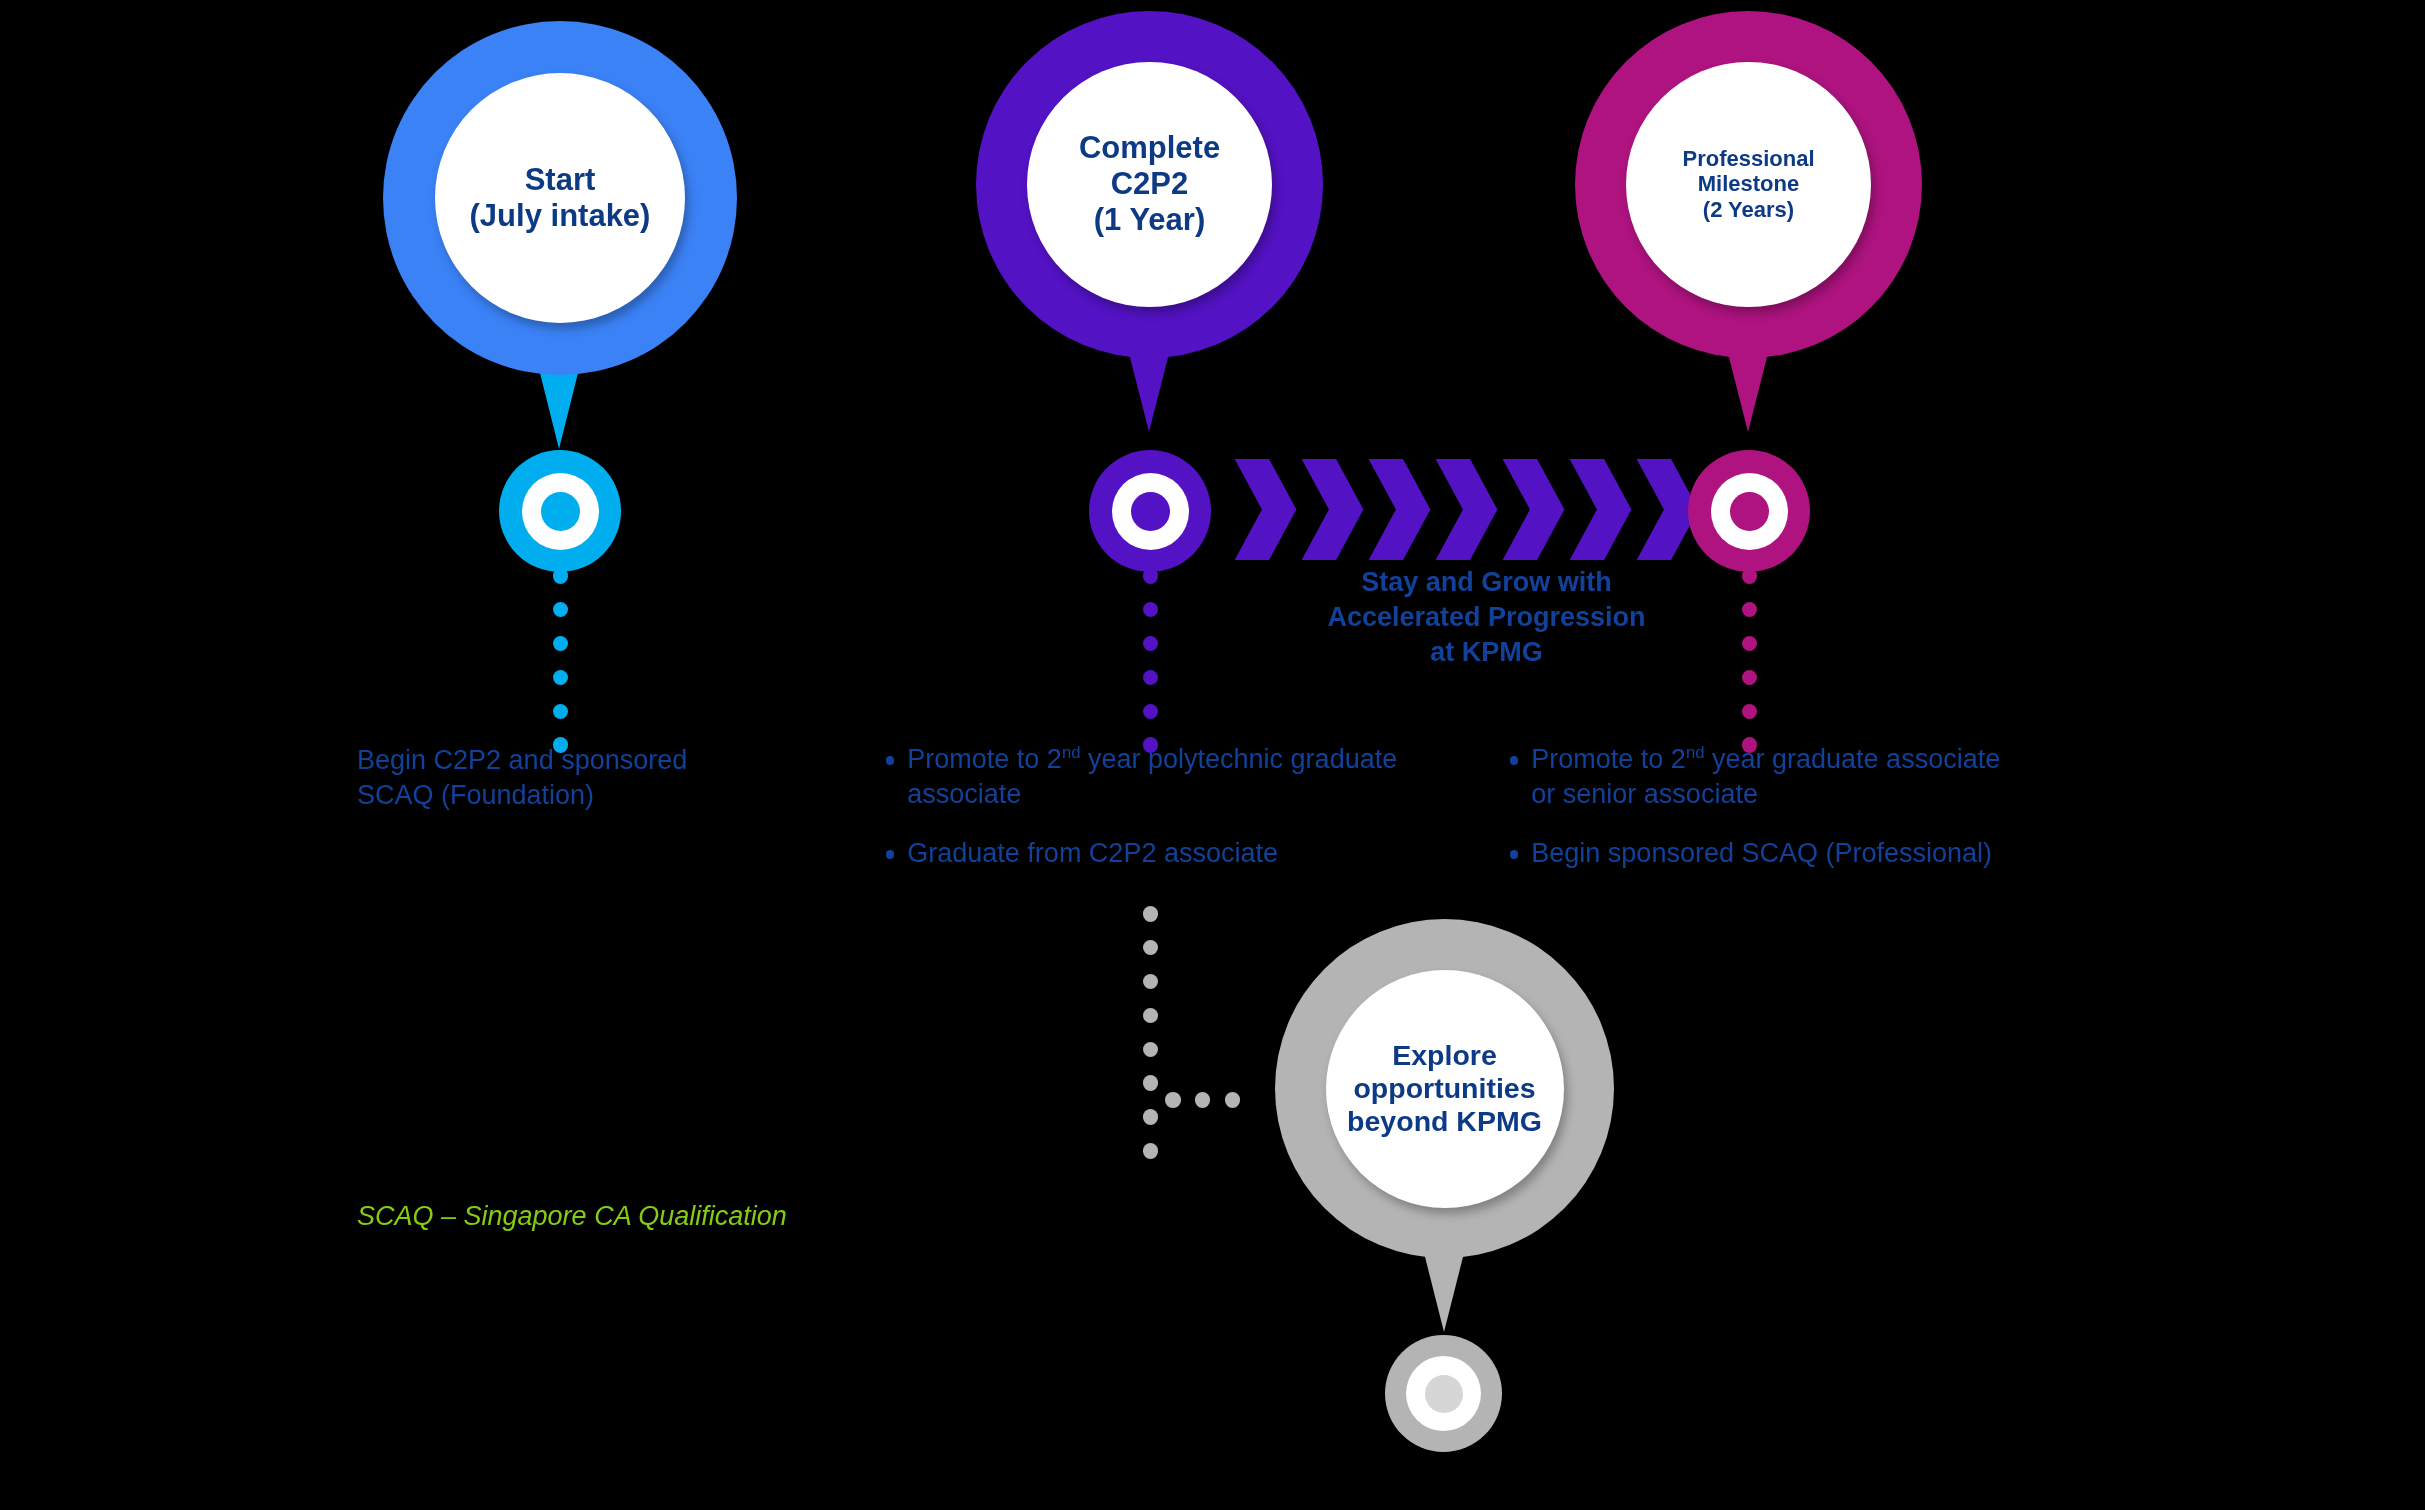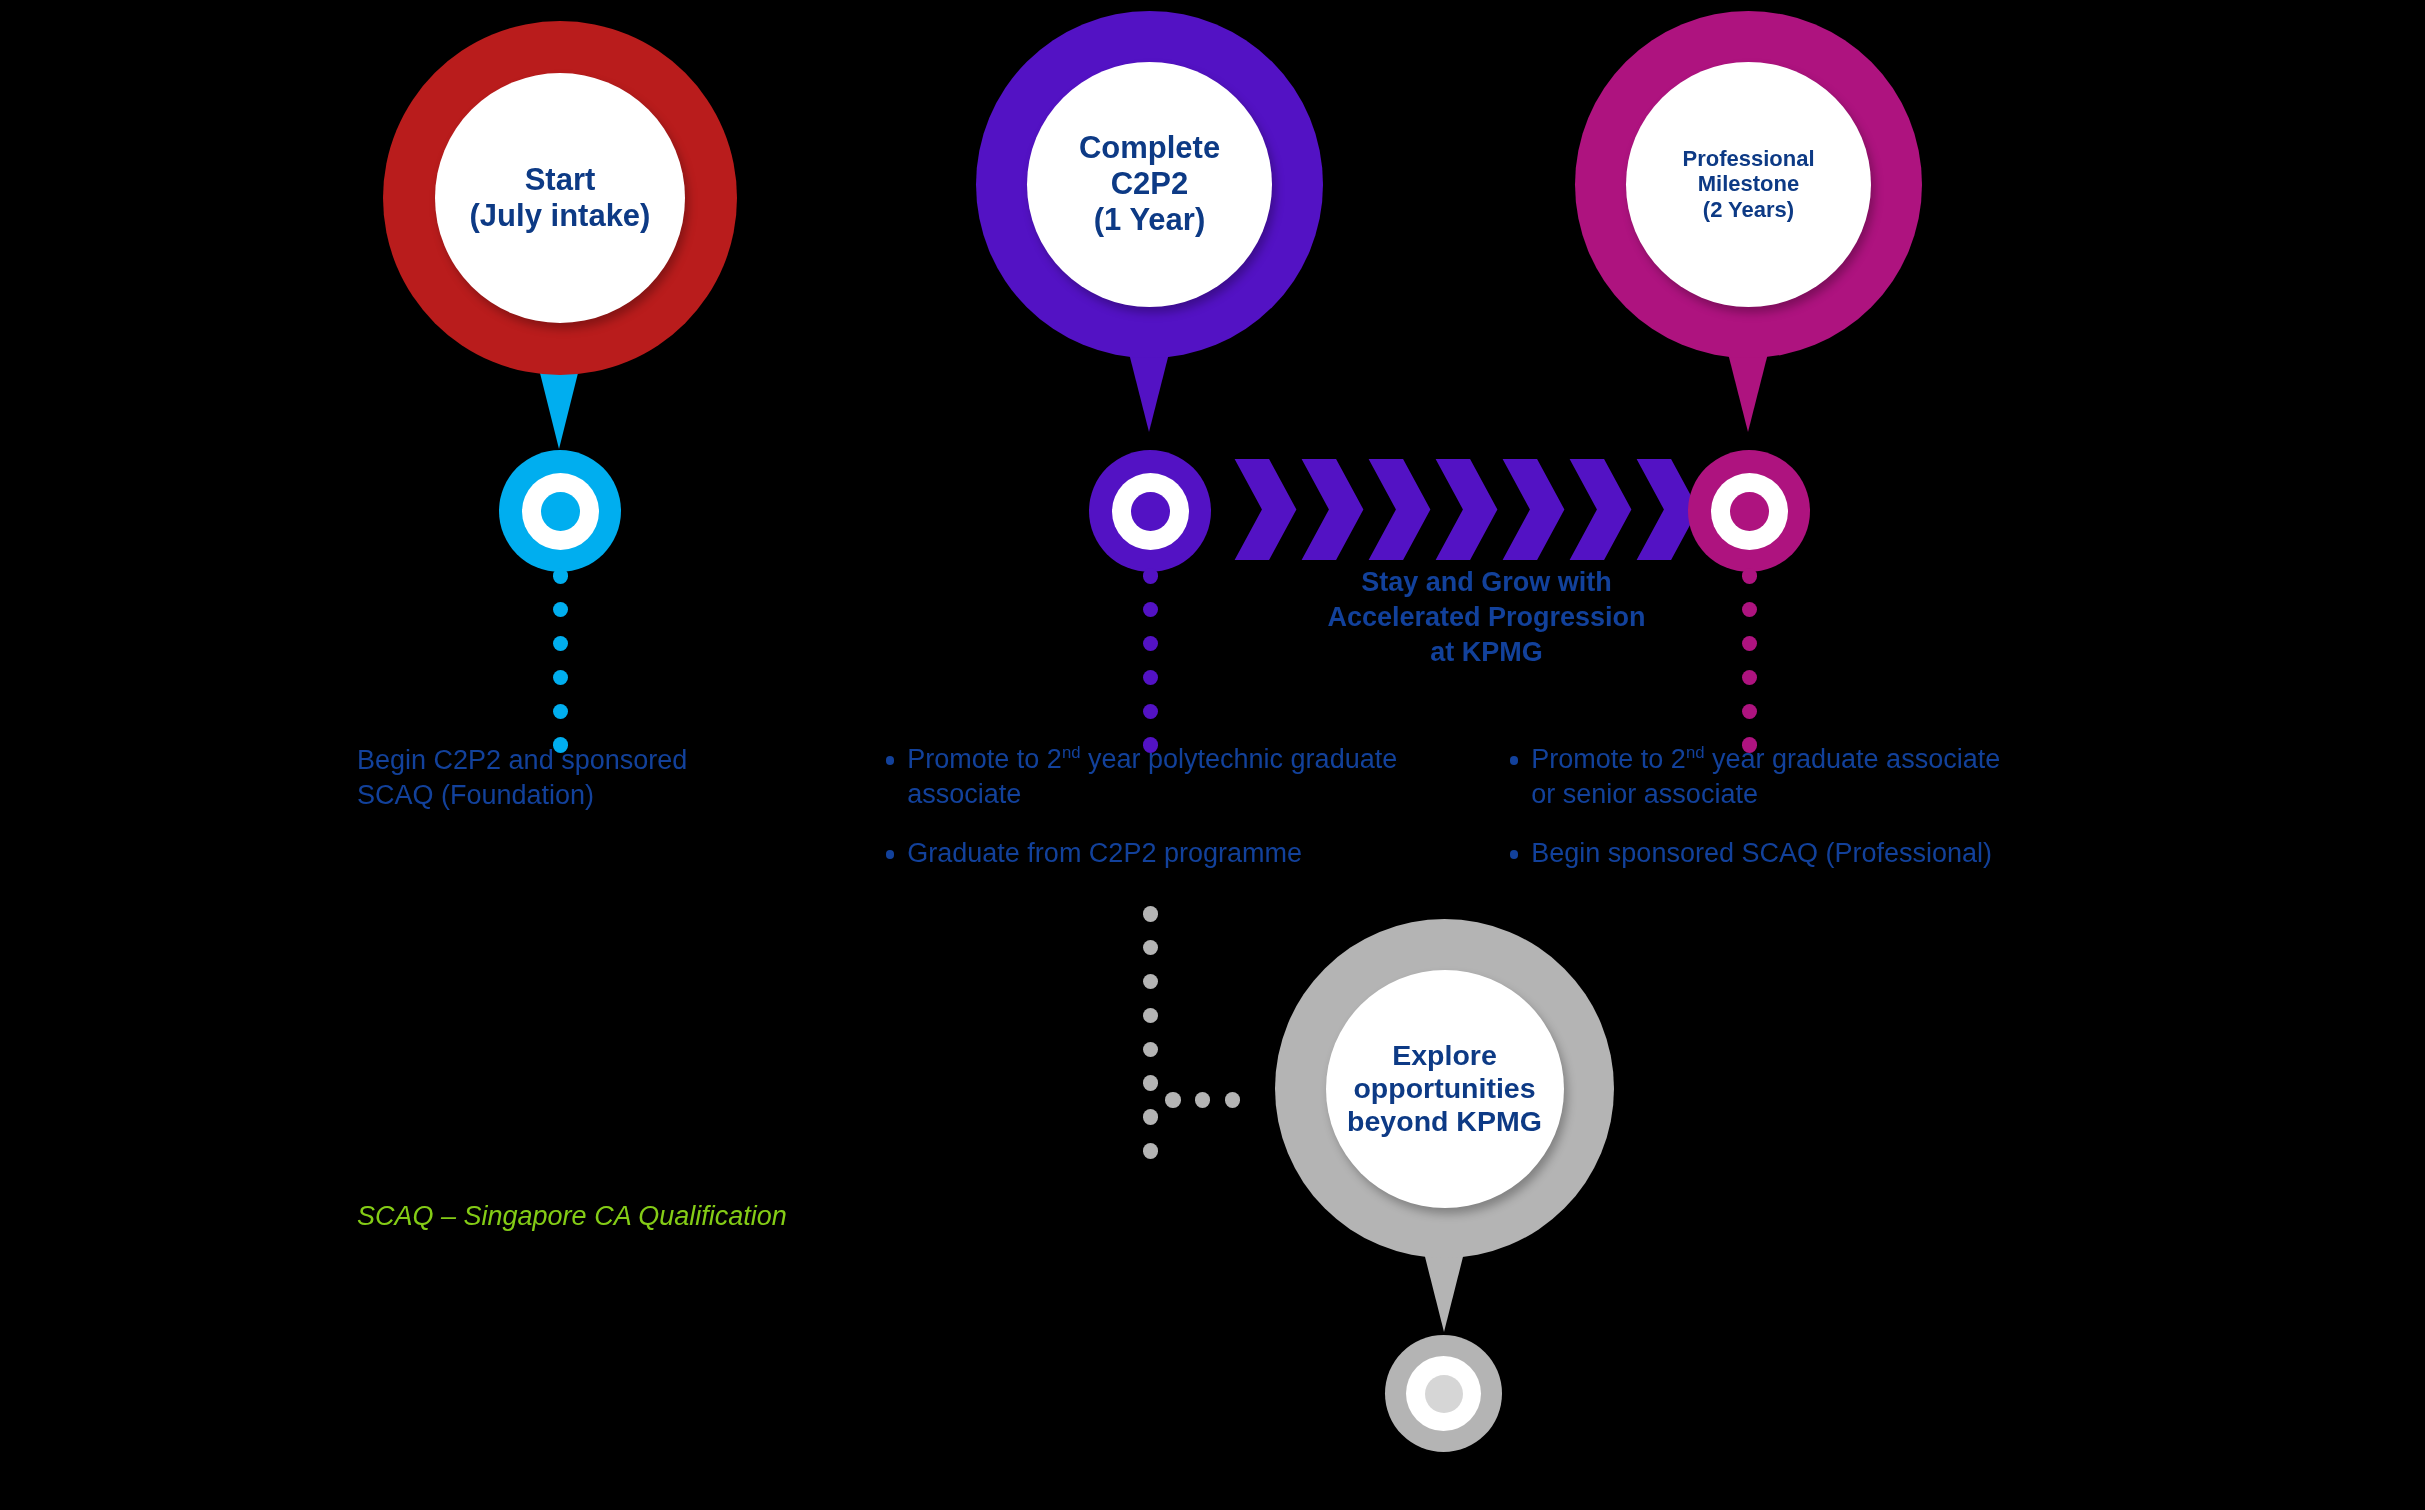--- a/index.html
+++ b/index.html
@@ -85,7 +85,7 @@
 
   <div class="pin" style="left:383px;top:21px;width:354px;height:404px;">
     <div class="pin-tail" style="left:130px;top:244px;border-left-width:46px;border-right-width:46px;border-top-width:184px;border-top-color:#00AEEF;"></div>
-    <div class="pin-head" style="width:354px;height:354px;background:#b91c1c;">
+    <div class="pin-head" style="width:354px;height:354px;background:#3b82f6;">
       <div class="pin-inner" style="width:250px;height:250px;font-size:31px;">
         <div>
           <div>Start</div>

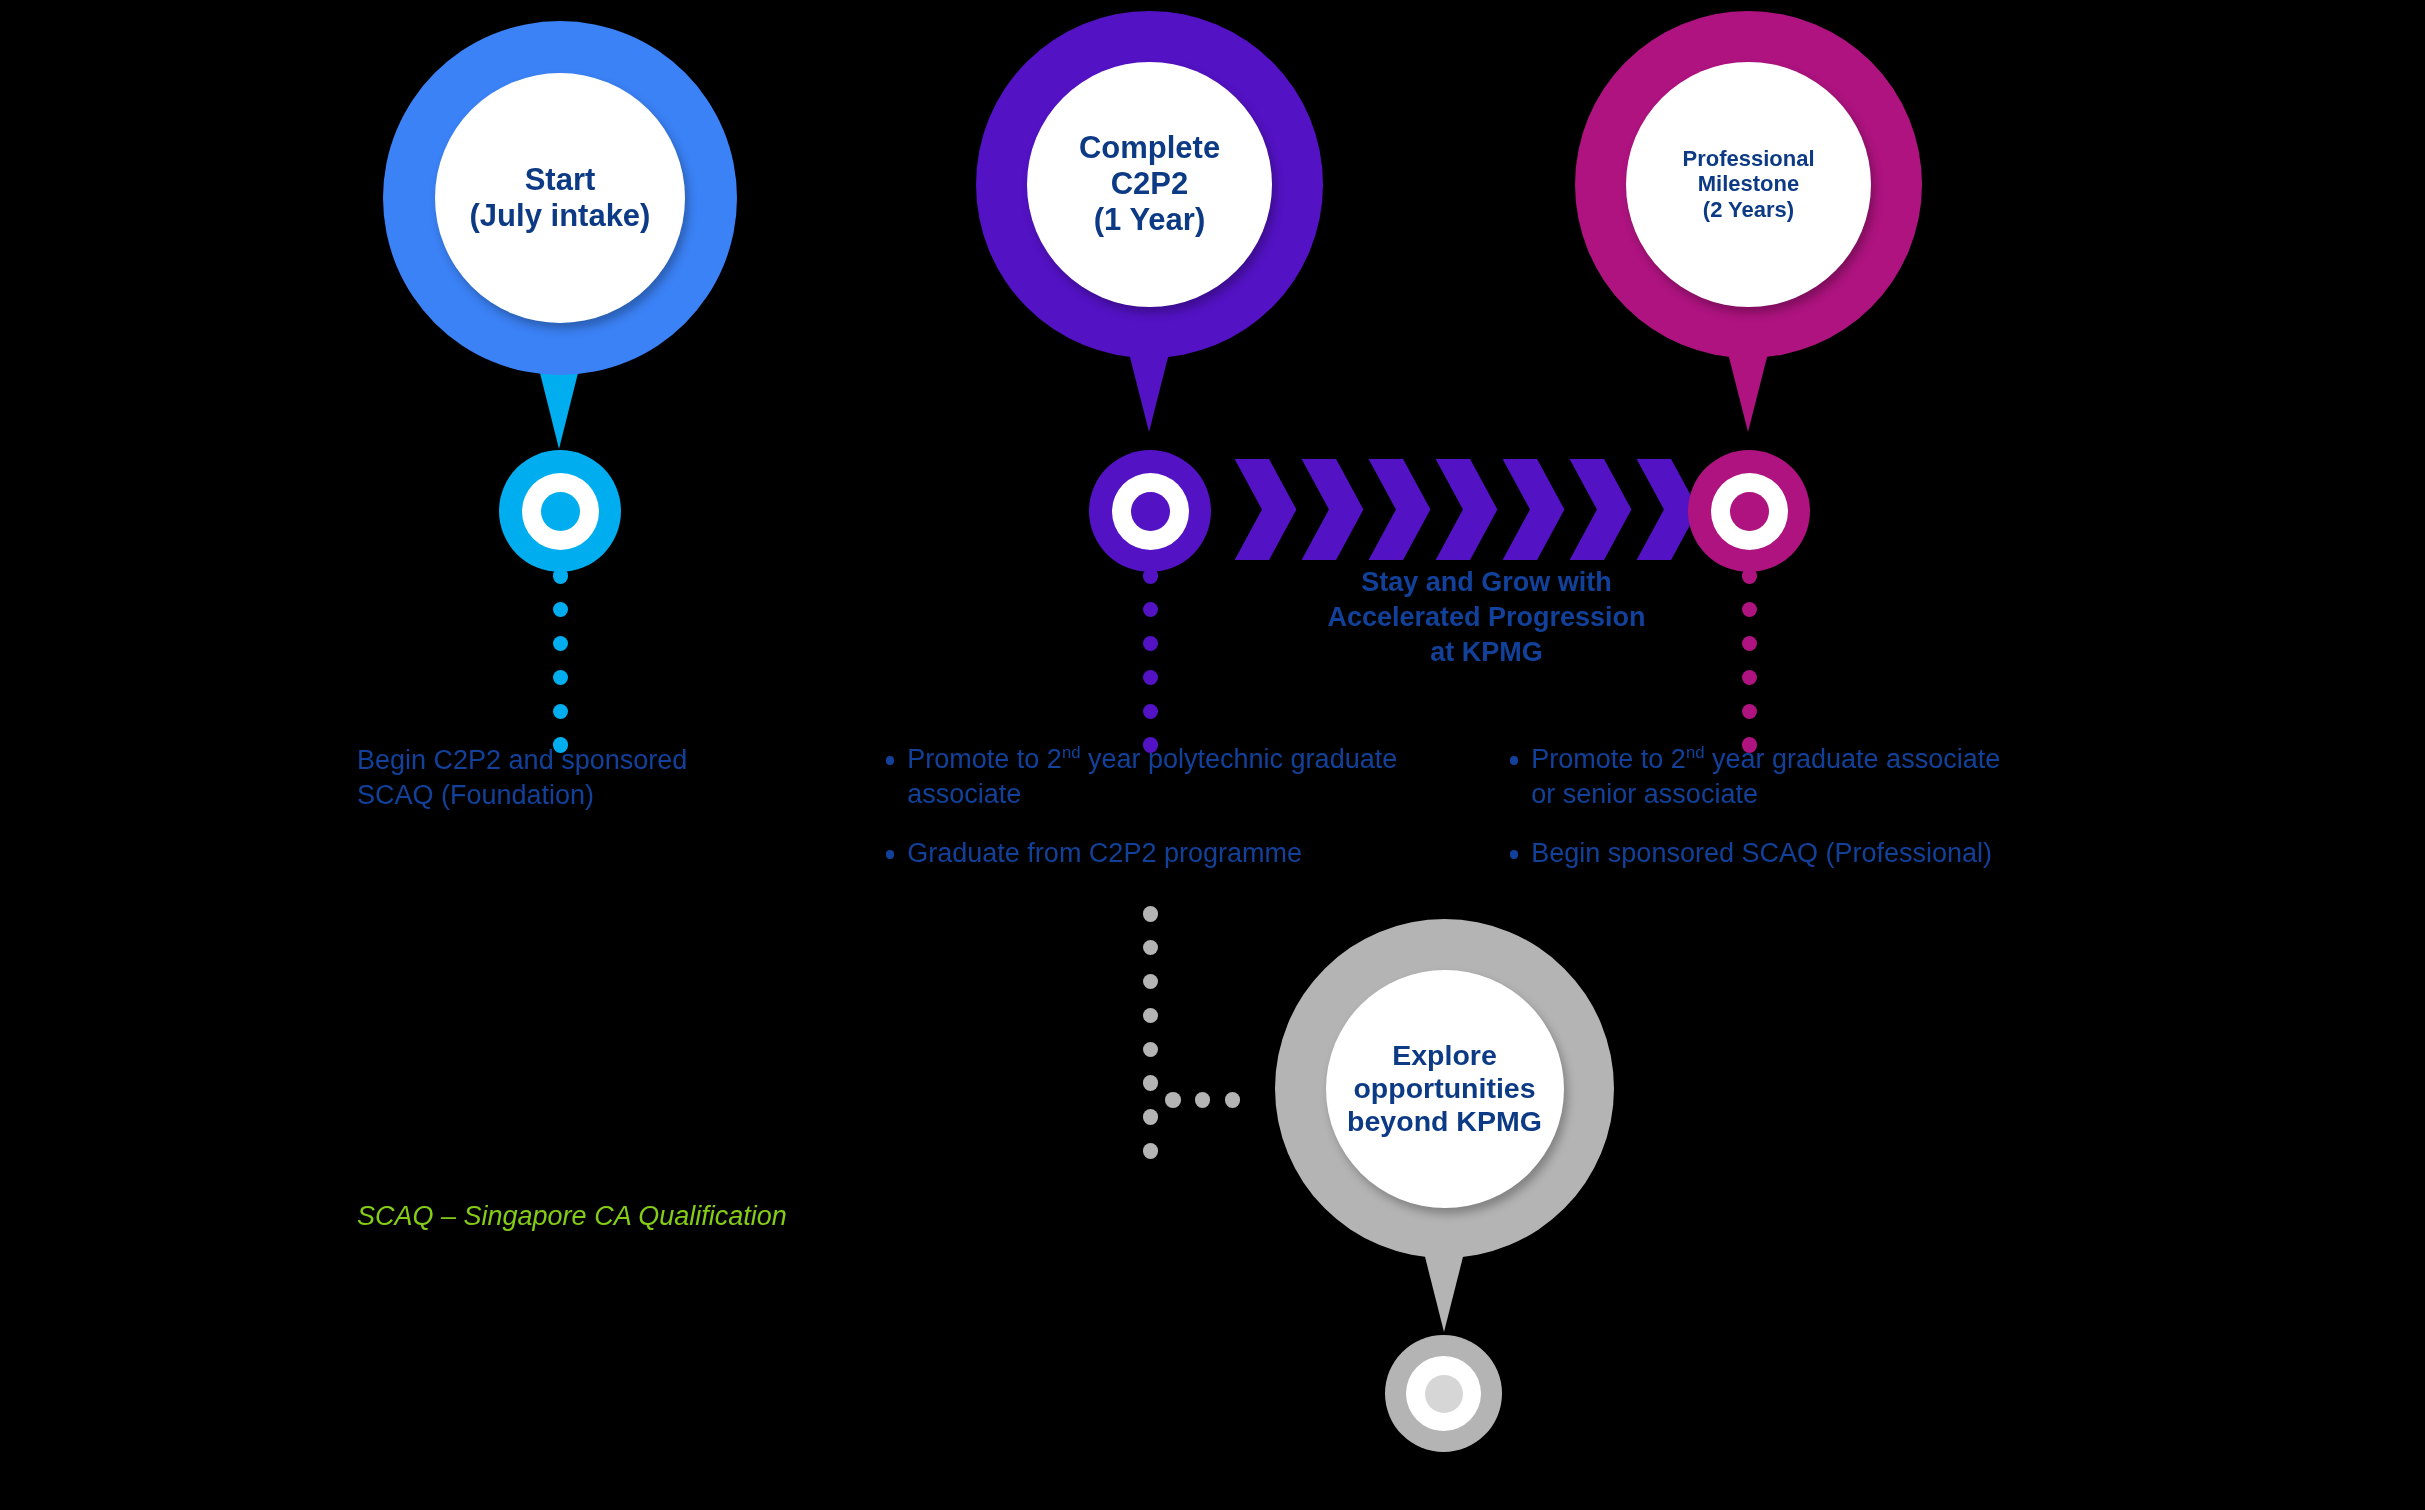--- a/index.html
+++ b/index.html
@@ -148,7 +148,7 @@
     </div>
     <div class="bullet-item">
       <span class="bullet-dot"></span>
-      <span class="bullet-text"><span>Graduate from C2P2 programme</span></span>
+      <span class="bullet-text"><span>Graduate from C2P2 associate</span></span>
     </div>
   </div>
 

